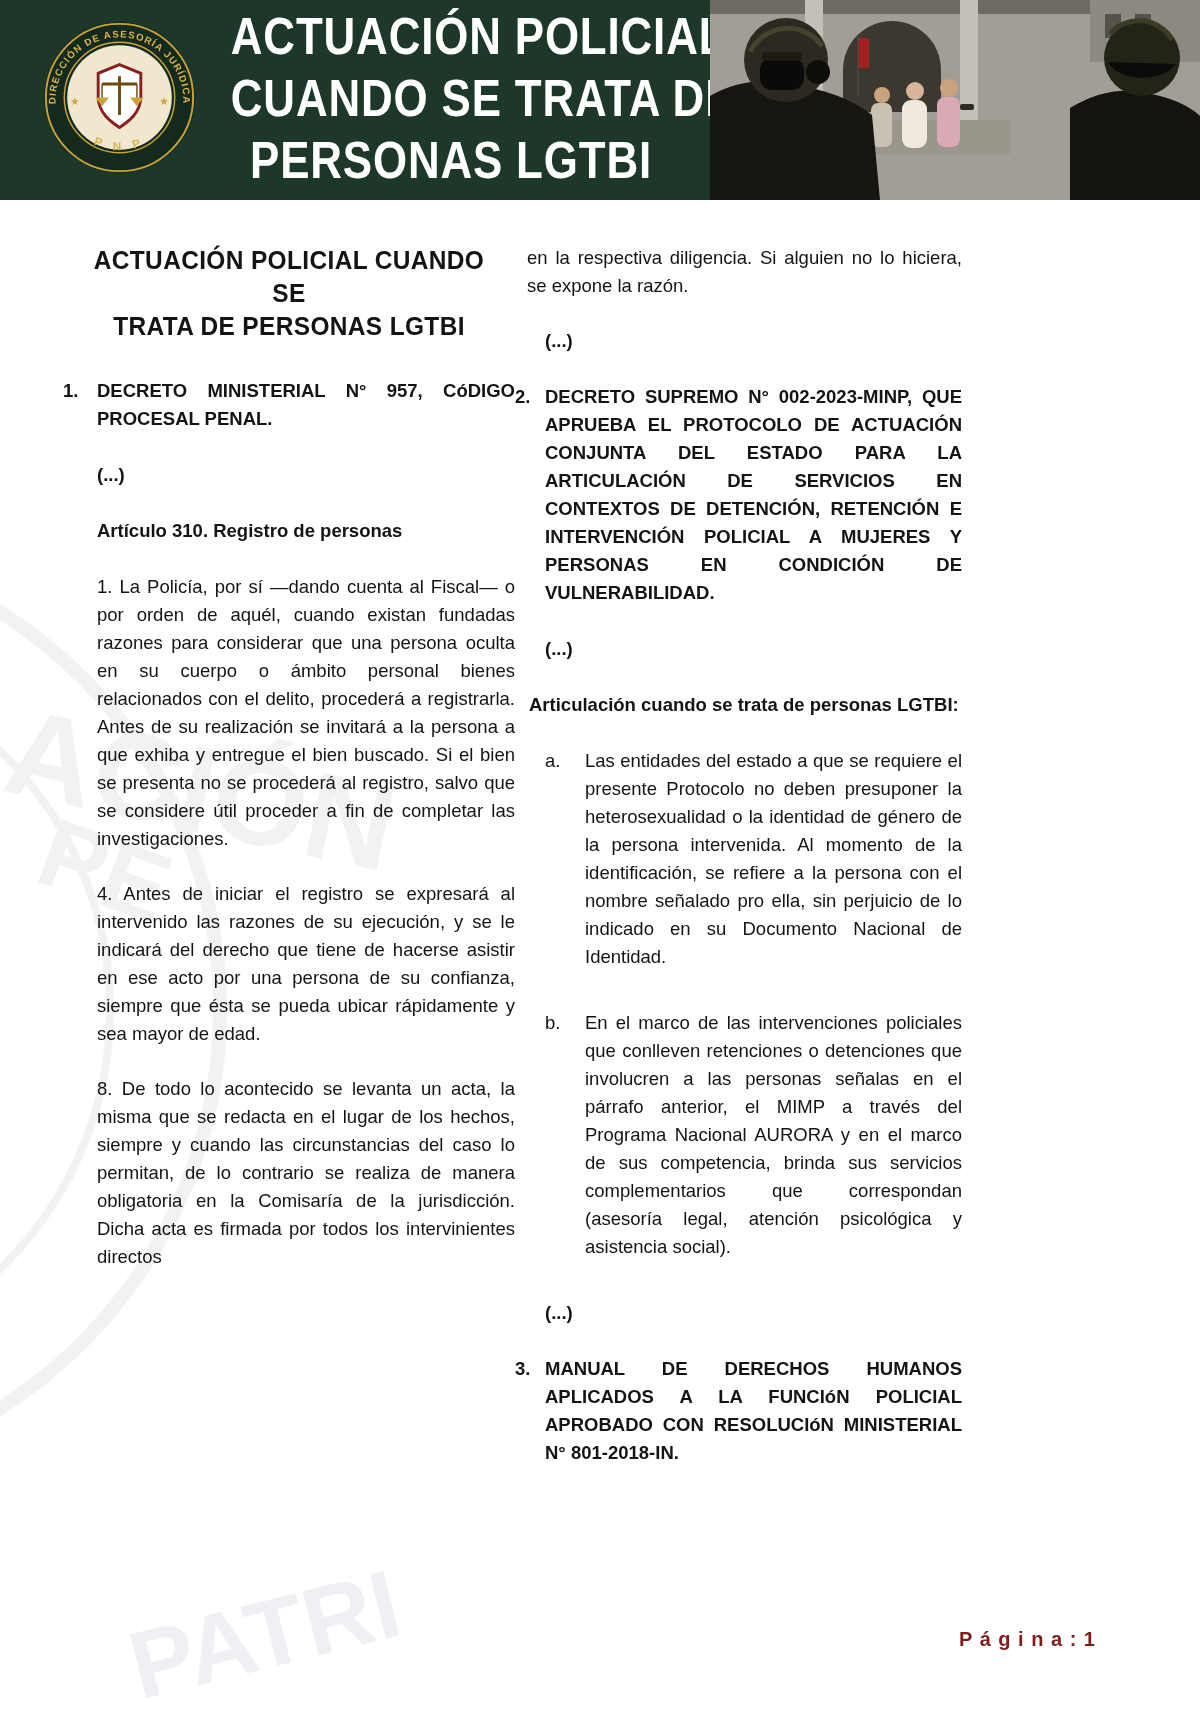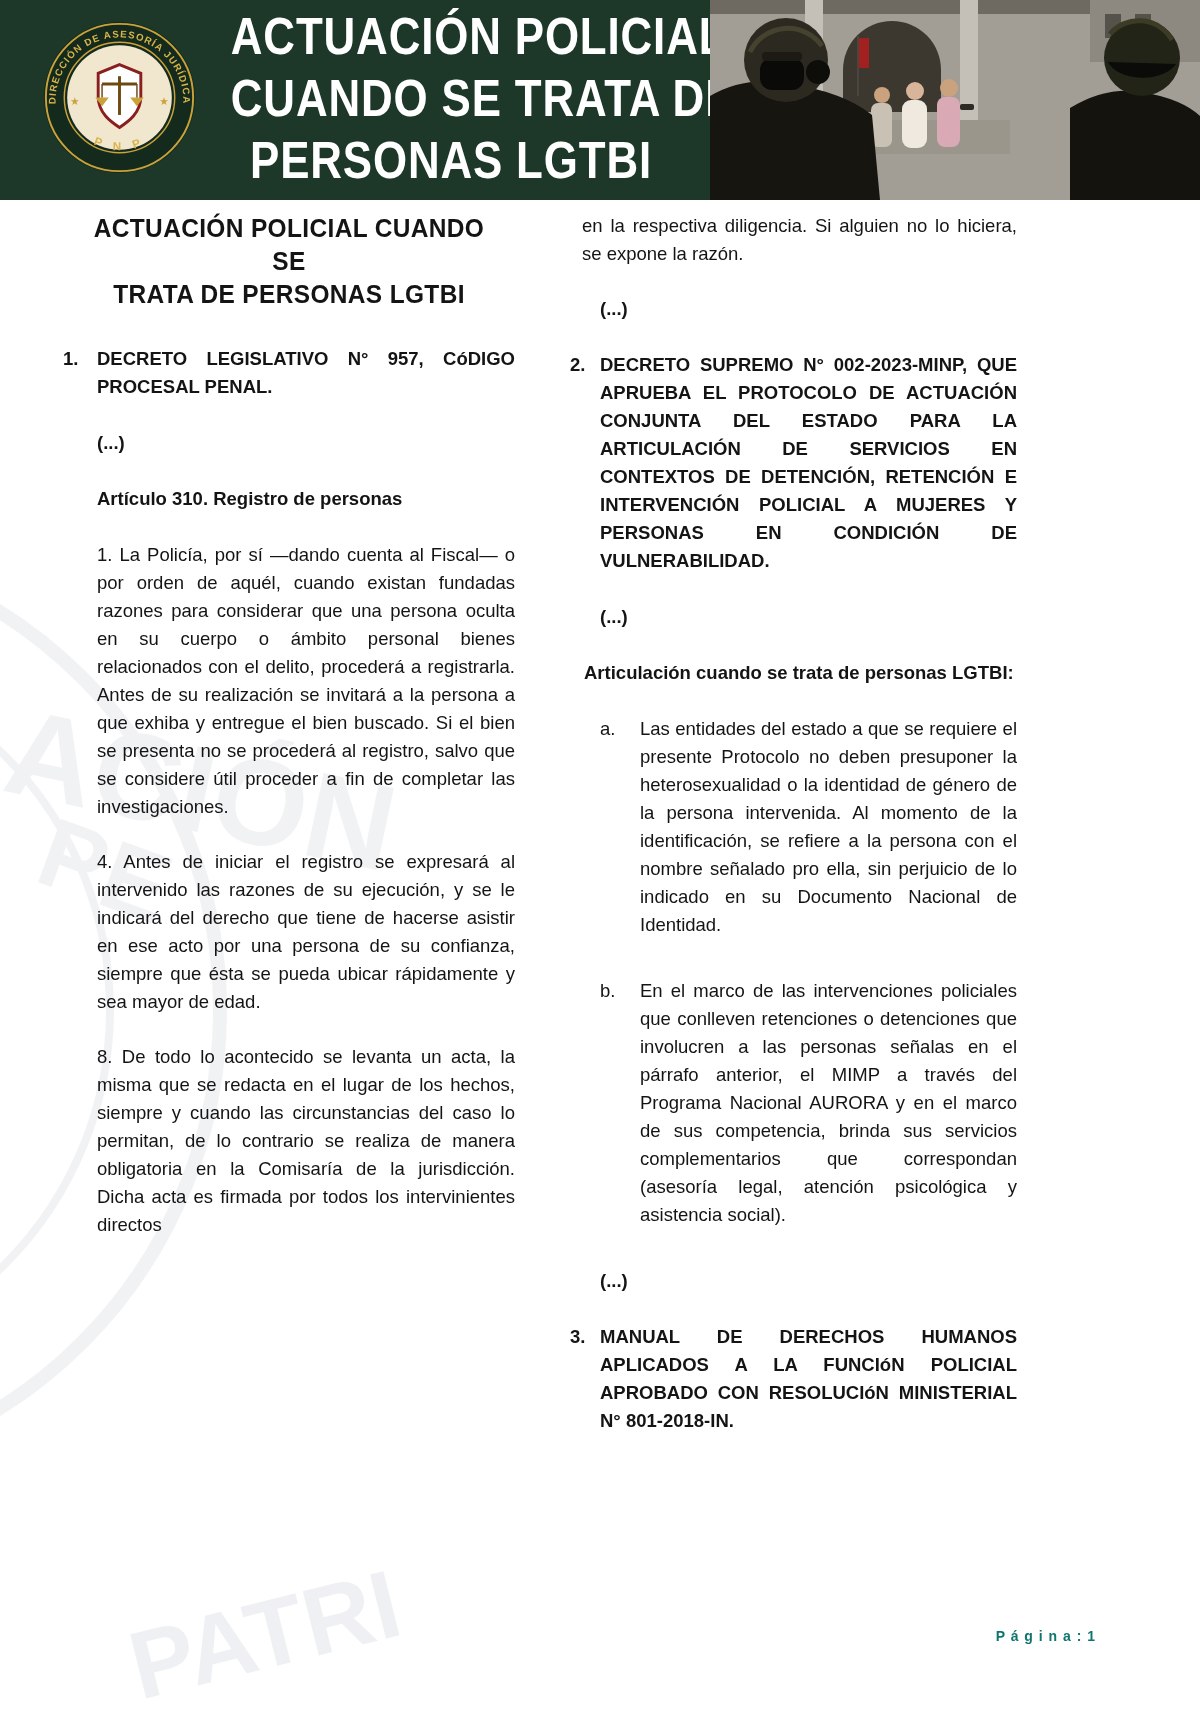--- a/index.html
+++ b/index.html
@@ -17,7 +17,7 @@
   .wm { position:absolute; pointer-events:none; }
 
   
-  .columns { position:absolute; top:212px; left:63px; display:flex; gap:55px; color:#141414; }
+  .columns { position:absolute; top:244px; left:63px; display:flex; color:#141414; }
   .col { font-size:18.5px; line-height:28px; }
   .col-left { width:452px; }
   .col-right { width:447px; }

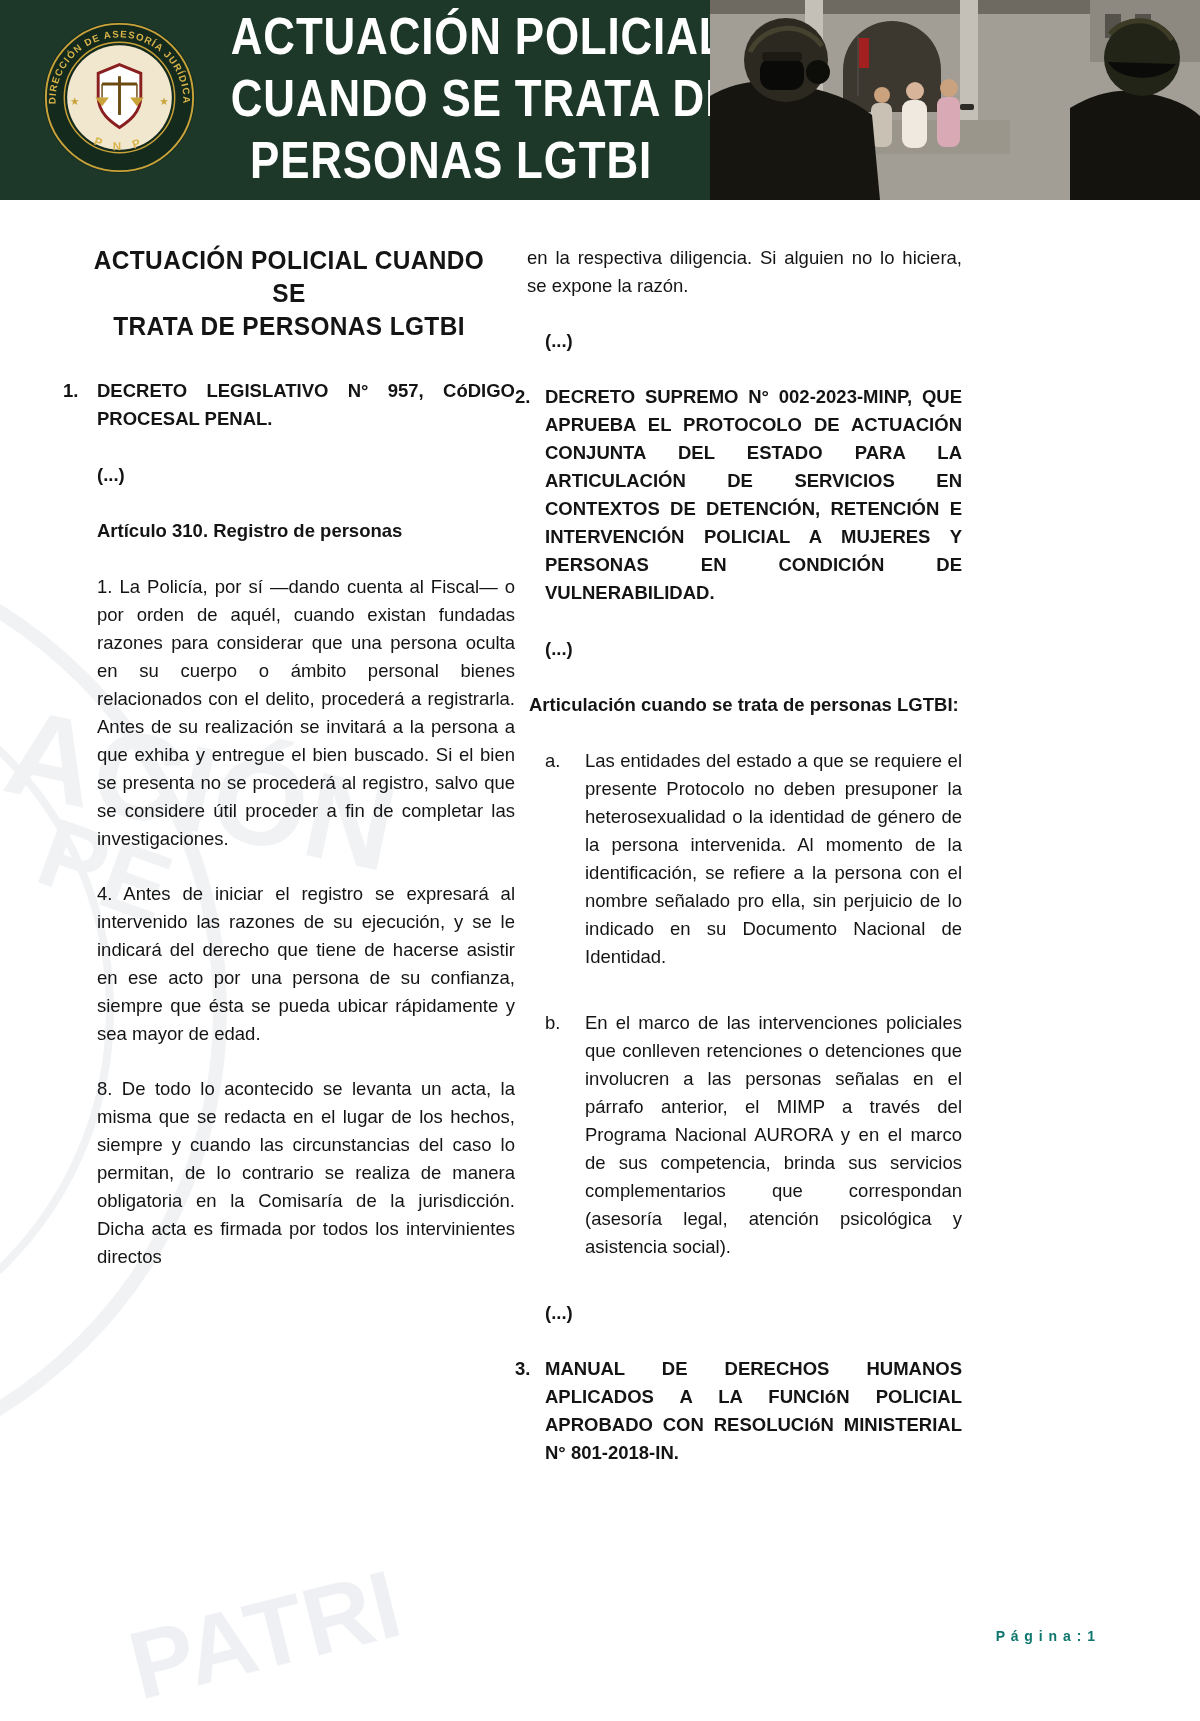--- a/index.html
+++ b/index.html
@@ -142,7 +142,7 @@
 
       <div class="num-item">
         <span class="num">1.</span>
-        <div class="num-body">DECRETO LEGISLATIVO N° 957, CóDIGO PROCESAL PENAL.</div>
+        <div class="num-body">DECRETO MINISTERIAL N° 957, CóDIGO PROCESAL PENAL.</div>
       </div>
 
       <div class="ellipsis">(...)</div>

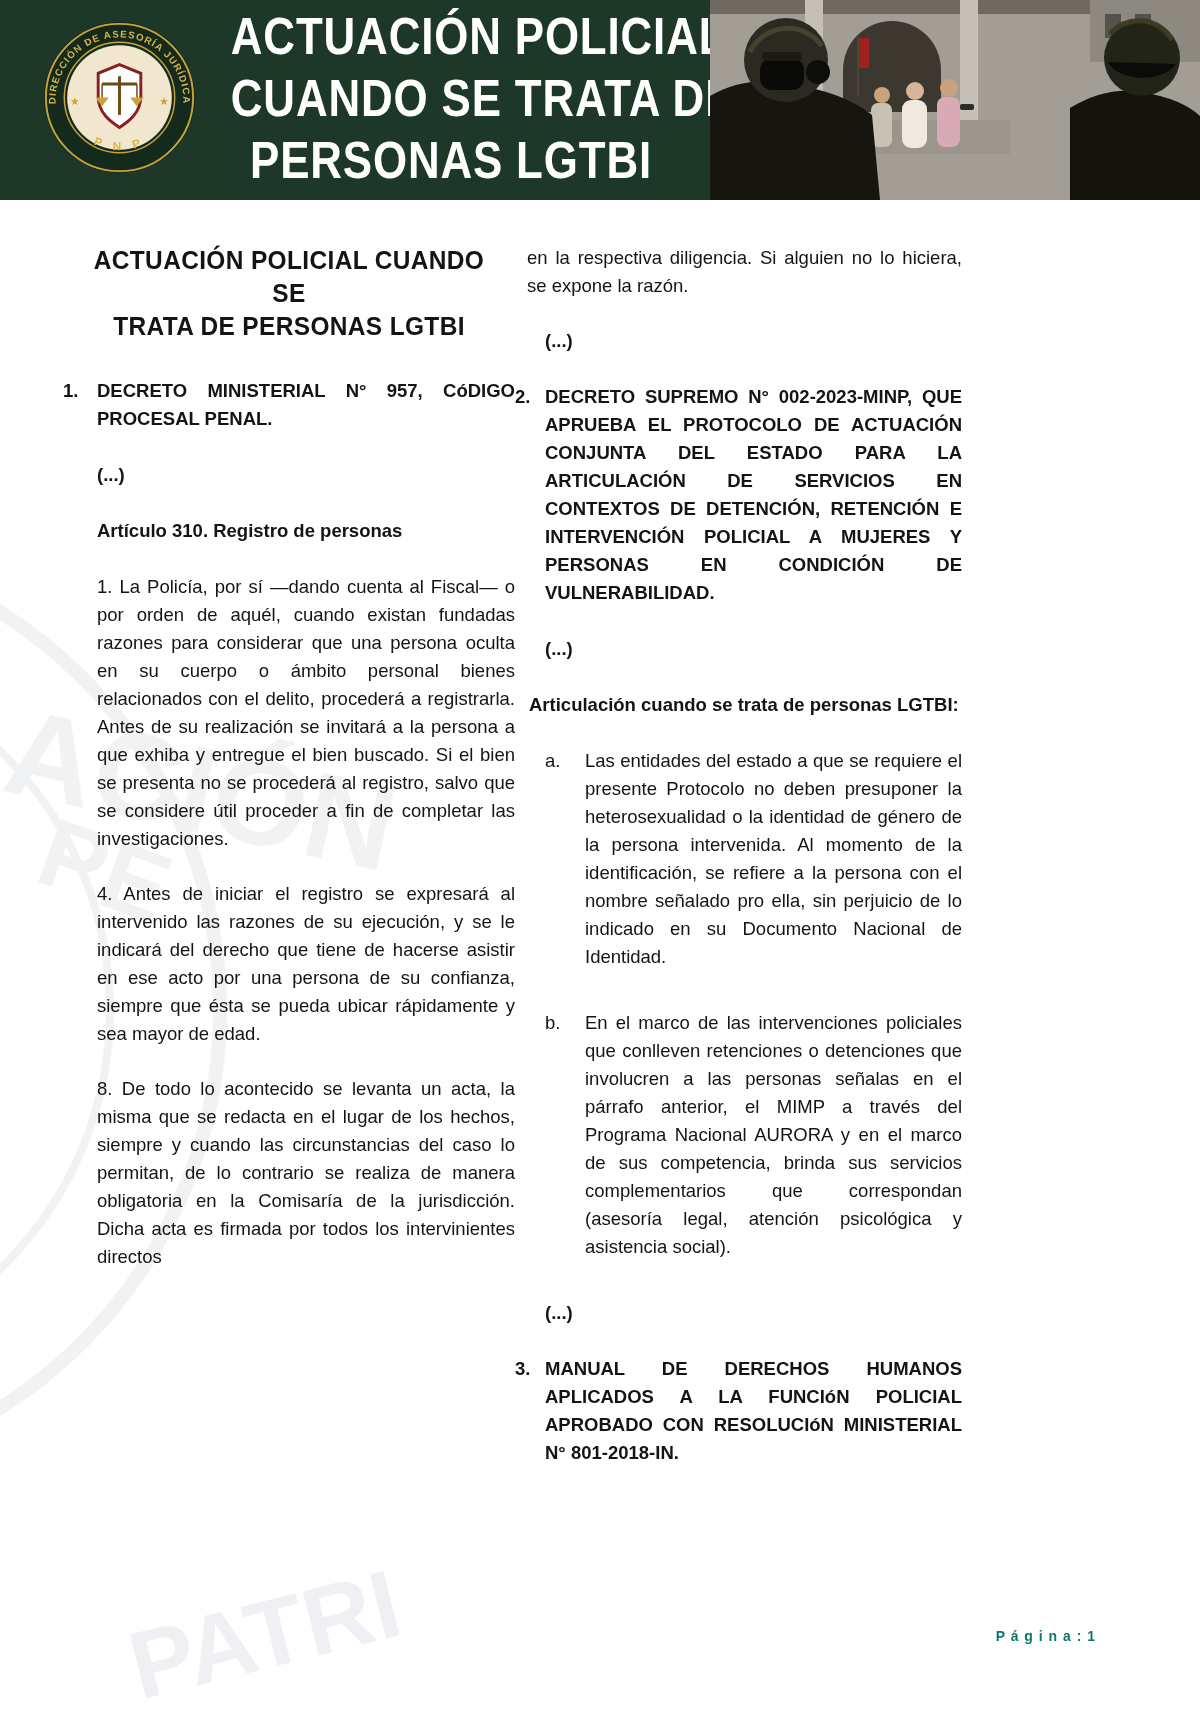--- a/index.html
+++ b/index.html
@@ -43,7 +43,7 @@
   .sub-item .sub-label { flex:0 0 40px; }
   .sub-item .sub-text { flex:1; text-align:justify; }
 
-  .footer { position:absolute; top:1628px; right:104px; color:#0f766e; font-weight:bold; font-size:14px; letter-spacing:1px; }
+  .footer { position:absolute; top:1628px; right:104px; color:#7f1d1d; font-weight:bold; font-size:20px; letter-spacing:1px; }
 </style>
 </head>
 <body>

